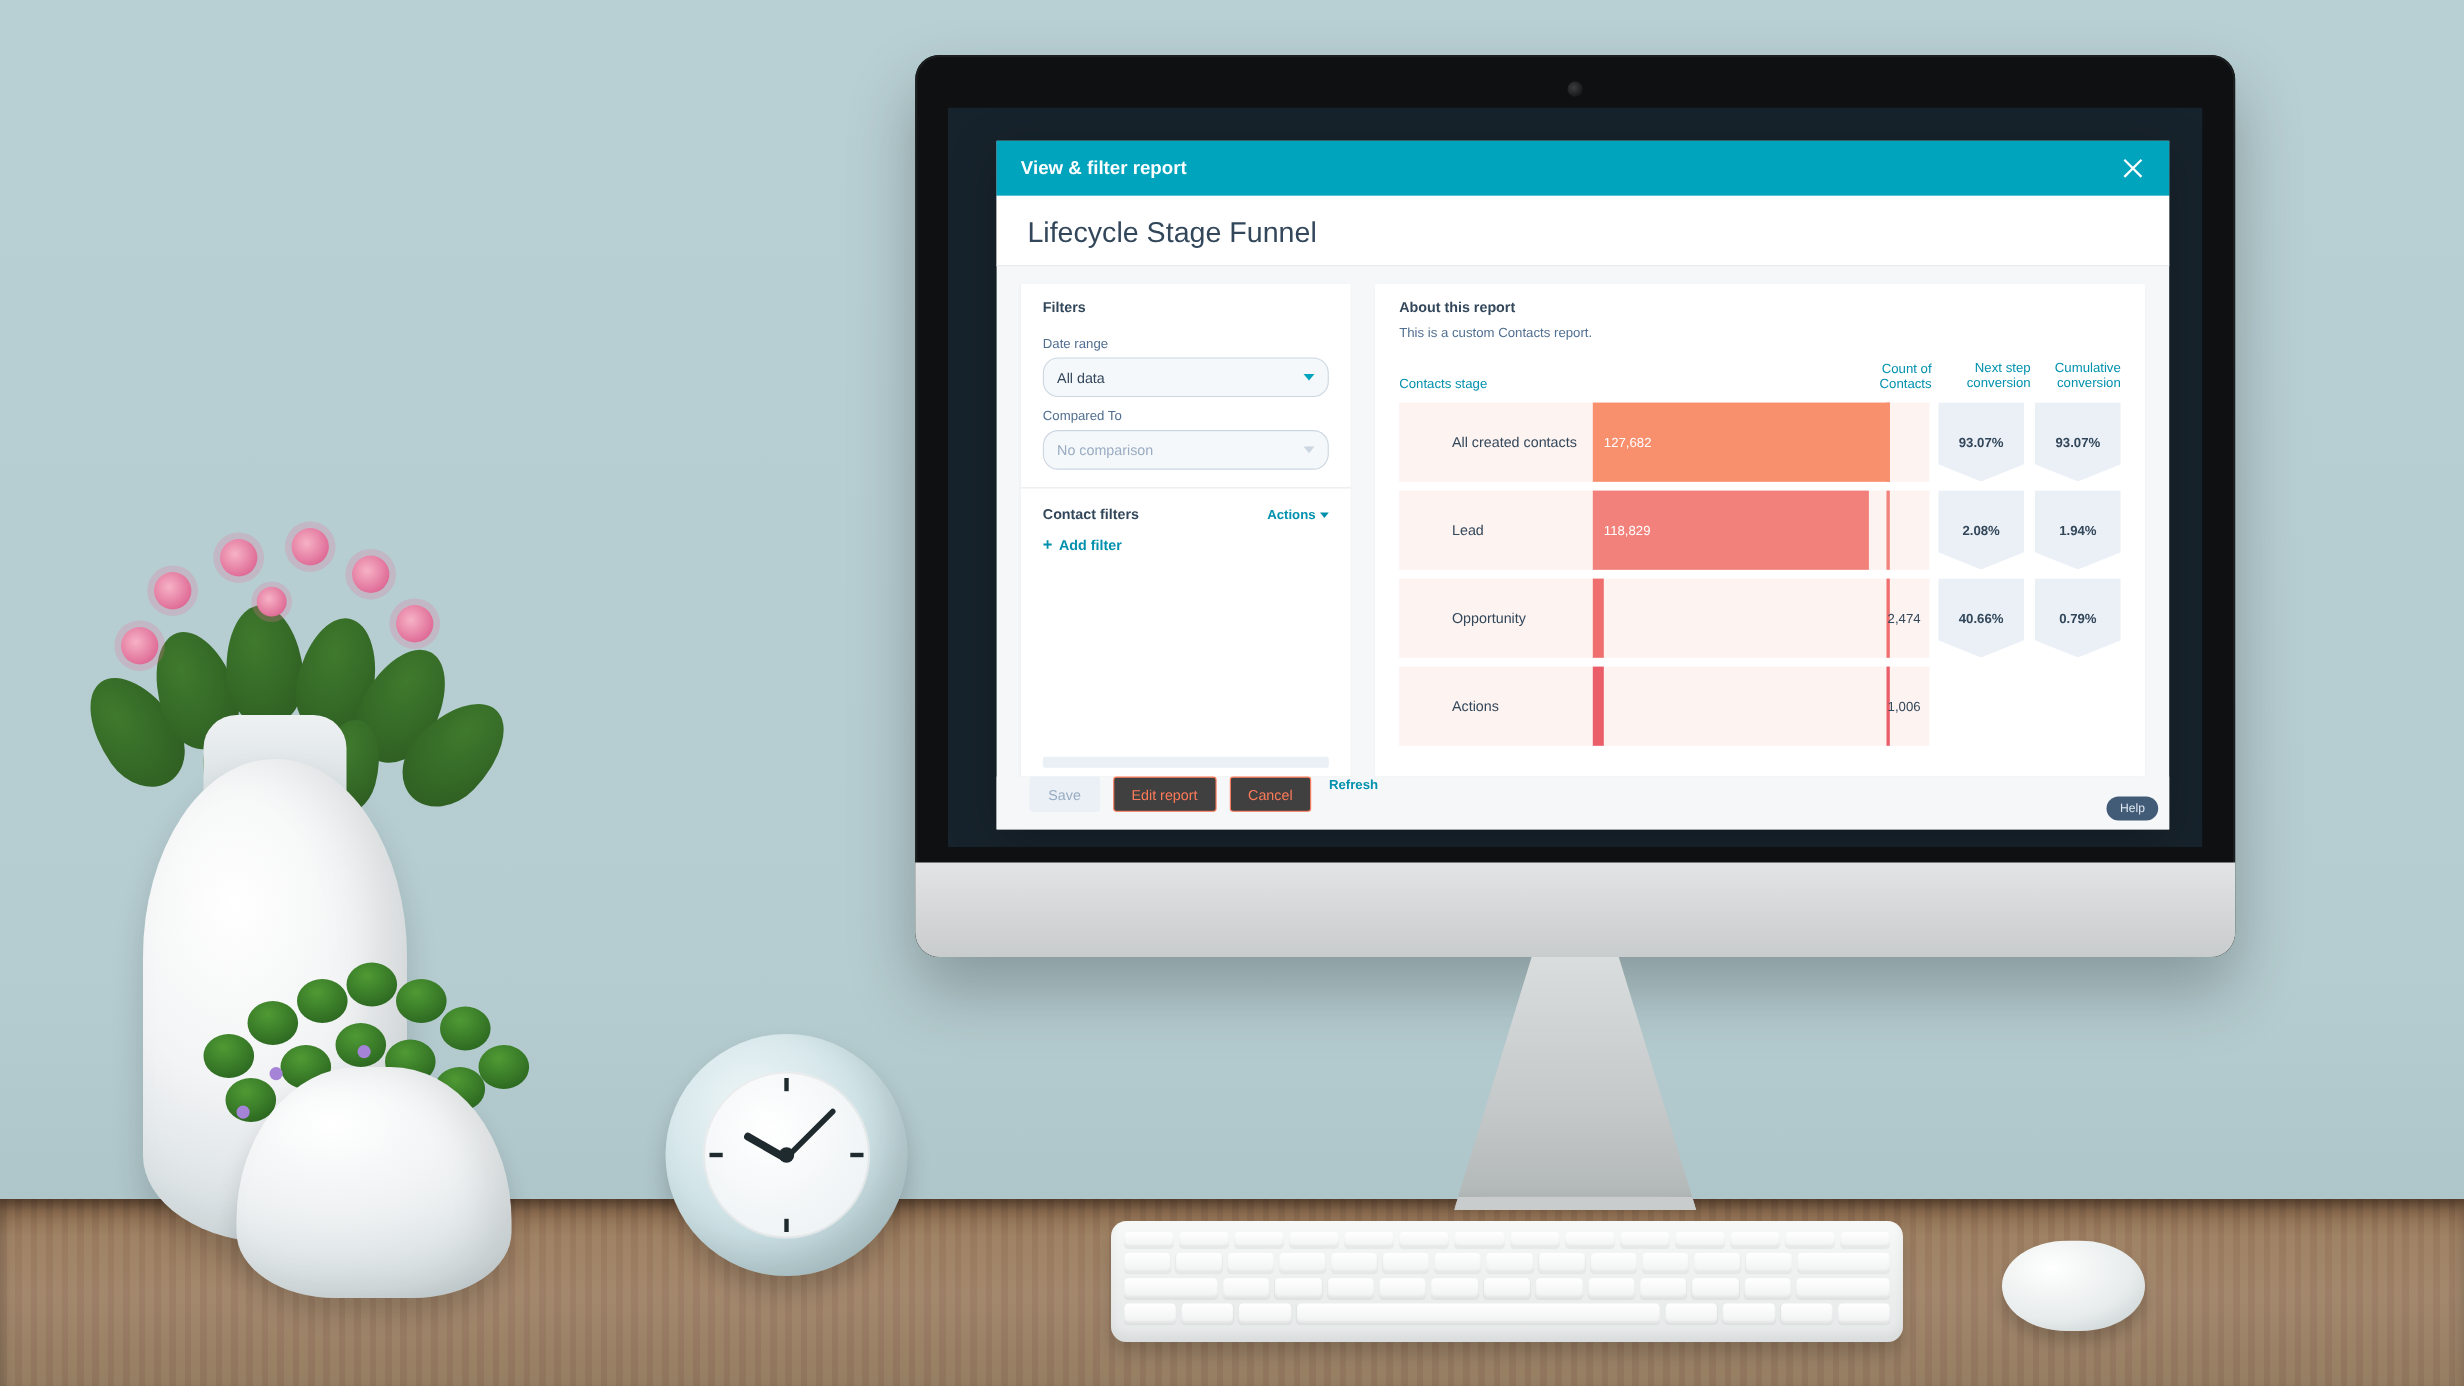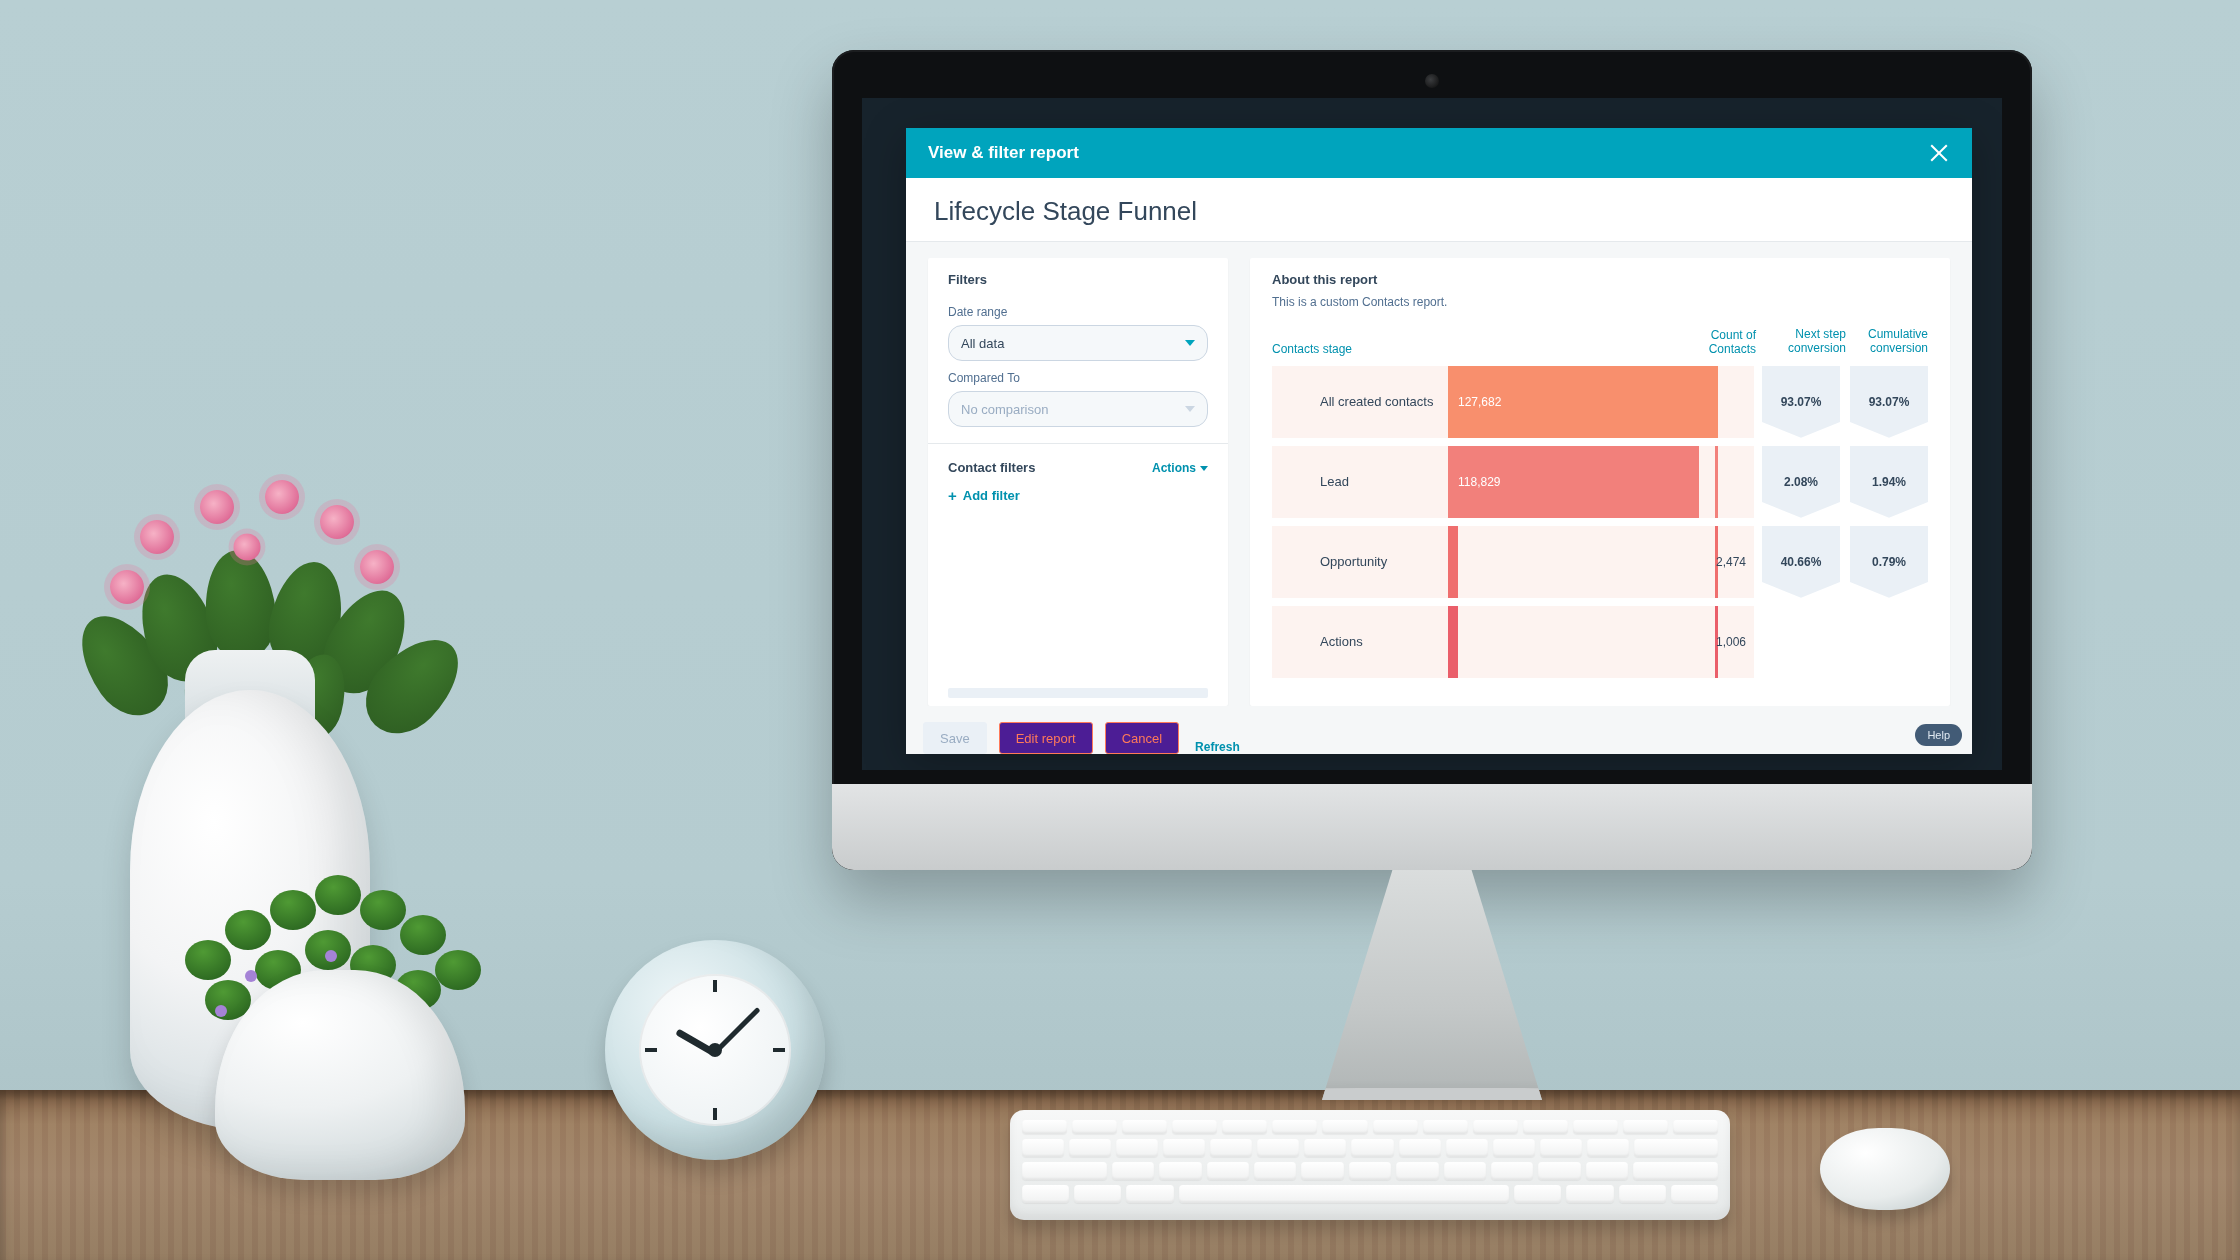--- a/index.html
+++ b/index.html
@@ -313,8 +313,8 @@
   .chevron-box + .chevron-box { margin-left:10px; }
 
   .modal-footer {
-    height:48px; padding: 0 17px;
-    display:flex; align-items:flex-end; gap:12px;
+    height:48px; padding: 0 30px;
+    display:flex; align-items:flex-start; gap:12px;
     background:#f5f7f8;
   }
   .btn {

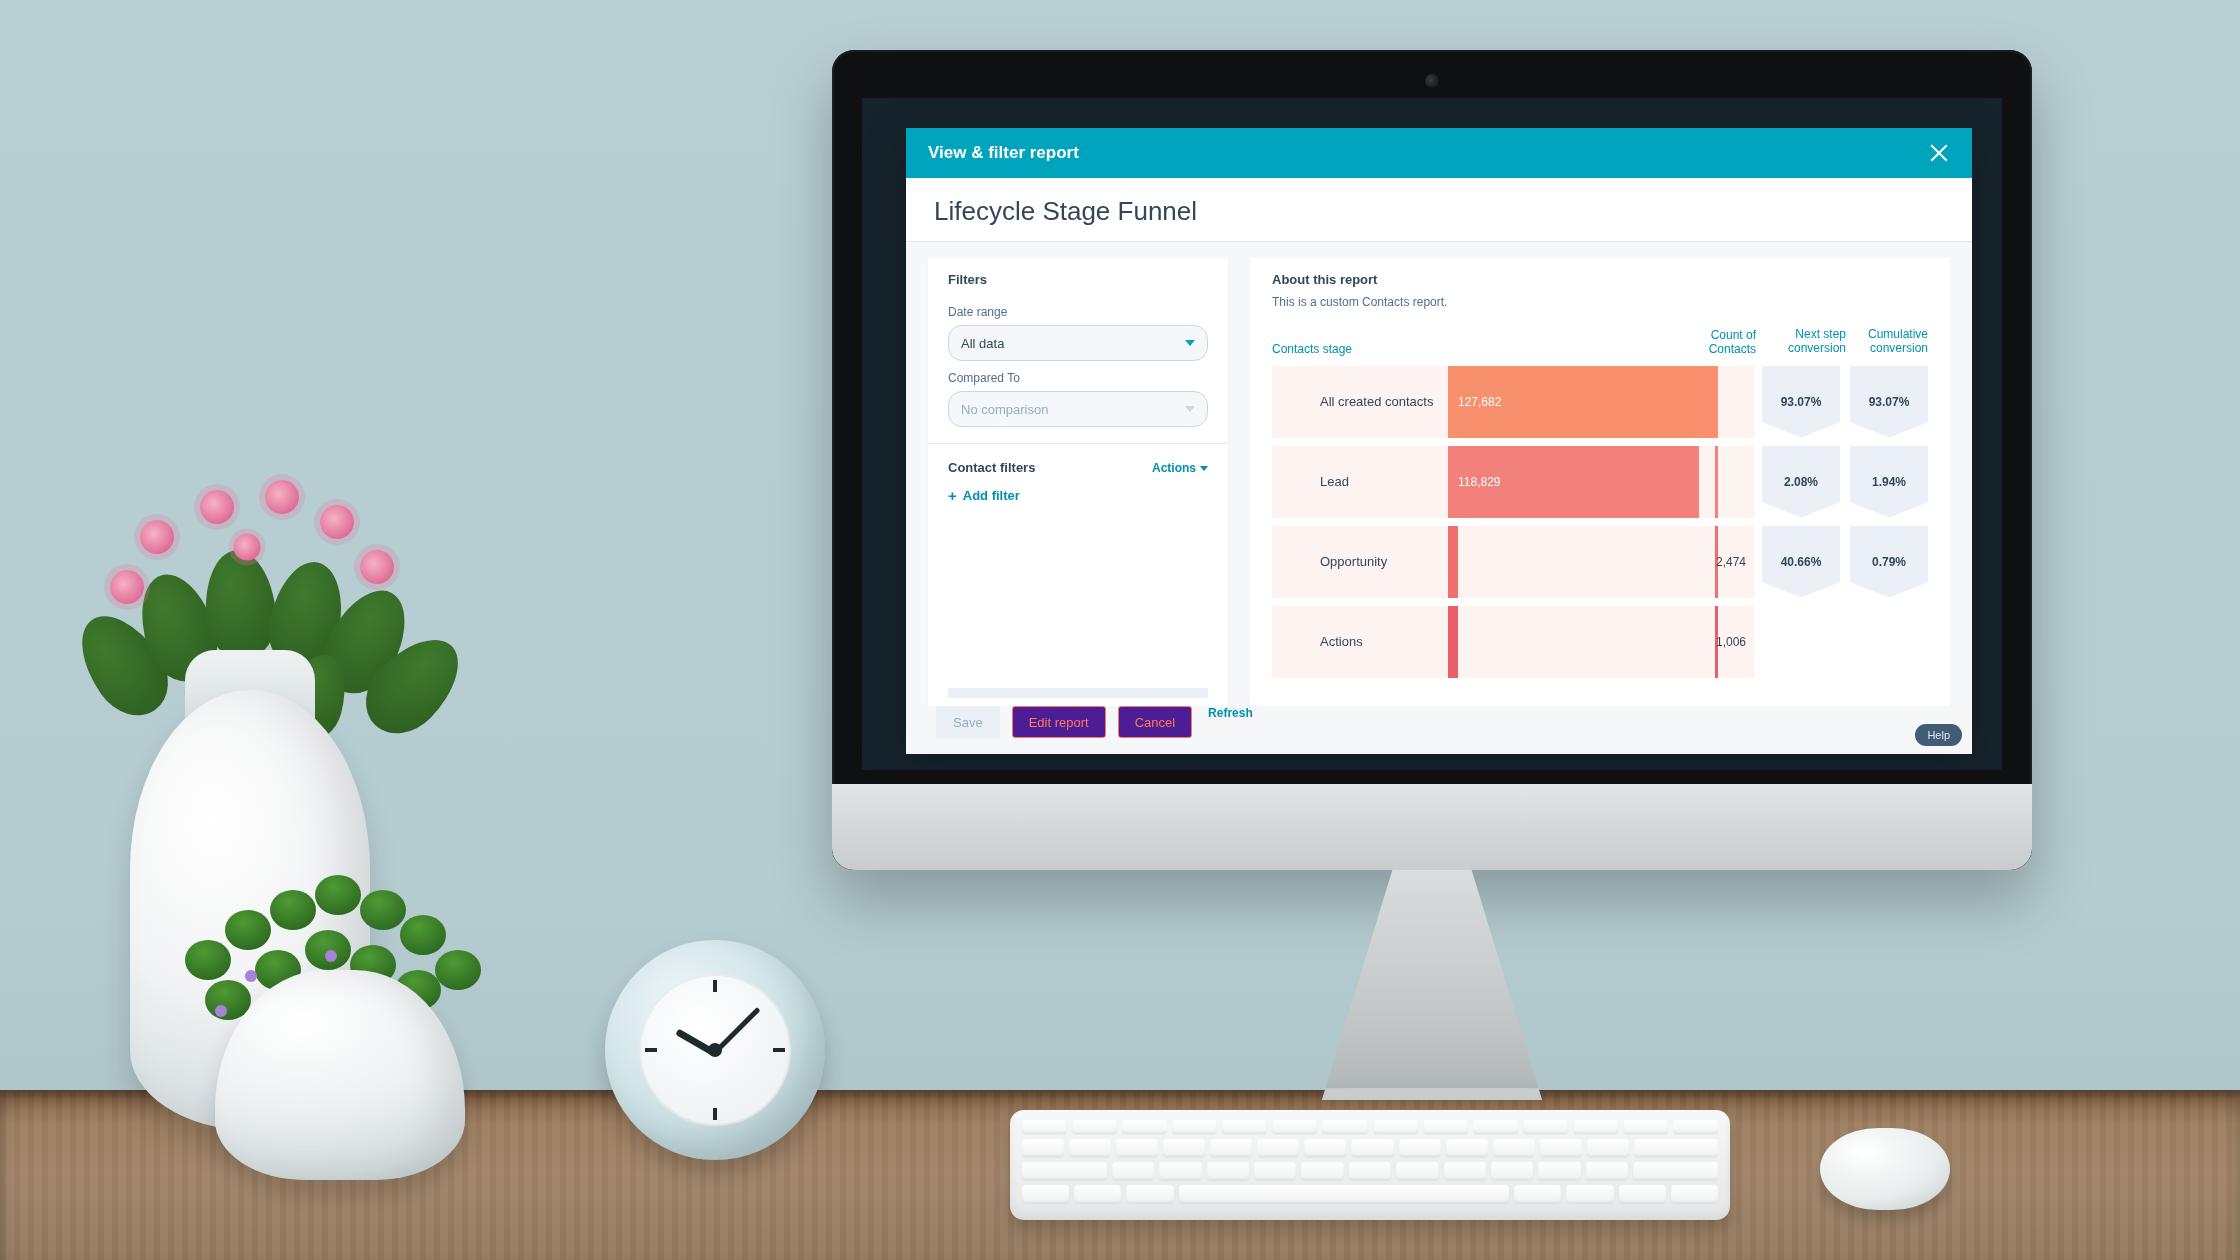--- a/index.html
+++ b/index.html
@@ -319,7 +319,7 @@
   }
   .btn {
     height:32px; padding:0 16px; border-radius:3px; font-size:13px; font-weight:500;
-    display:inline-flex; align-items:center; background:#4c1d95; cursor:pointer;
+    display:inline-flex; align-items:center; background:#404040; cursor:pointer;
   }
   .btn.save { background:#eaf0f6; color:#99acc2; border:1px solid #eaf0f6; cursor:default;}
   .btn.outline-orange { border:1px solid #ff7a59; color:#ff7a59; }

